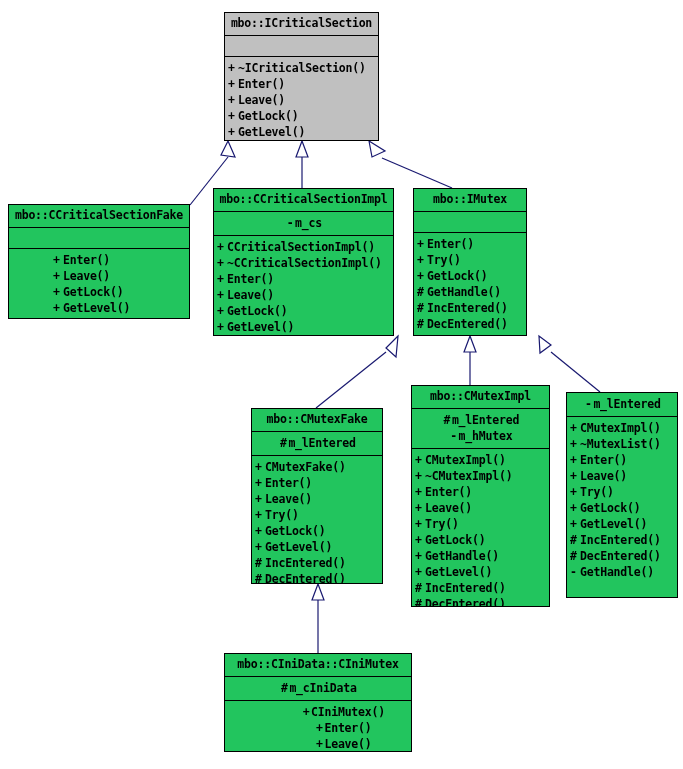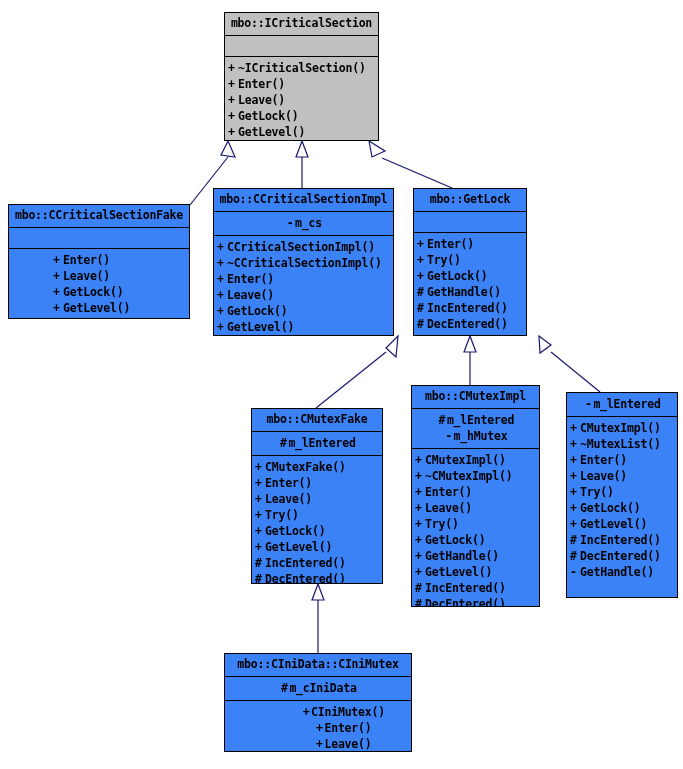--- a/index.html
+++ b/index.html
@@ -34,7 +34,7 @@
     position: absolute;
     box-sizing: border-box;
     border: 1px solid #000000;
-    background: #3b82f6;
+    background: #22c55e;
     overflow: hidden;
   }
   .node.root-node {

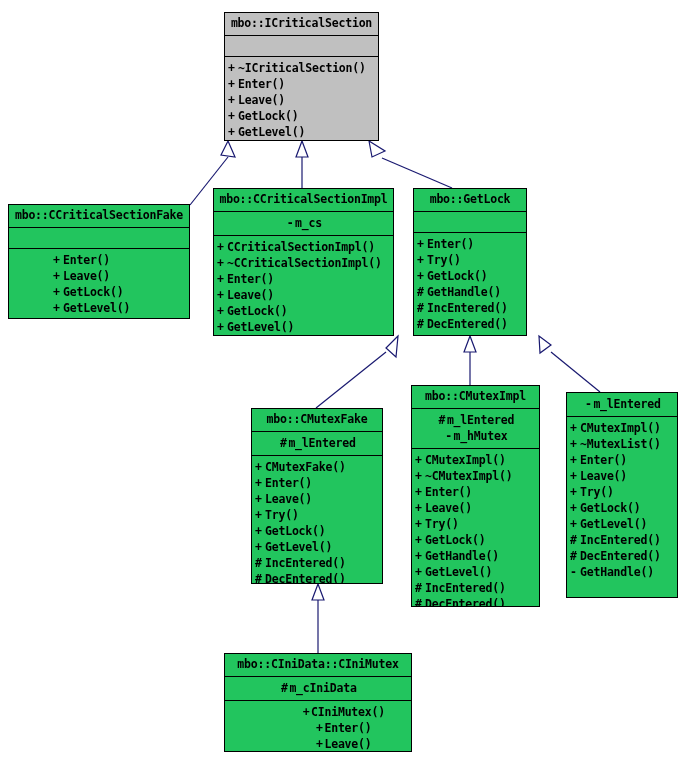--- a/index.html
+++ b/index.html
@@ -208,7 +208,7 @@
   </div>
 
   <div class="node" style="left:413px; top:188px; width:114px; height:148px;">
-    <div class="sec title">mbo::GetLock</div>
+    <div class="sec title">mbo::IMutex</div>
     <div class="sec attrs empty"></div>
     <div class="sec methods">
       <div class="row left">

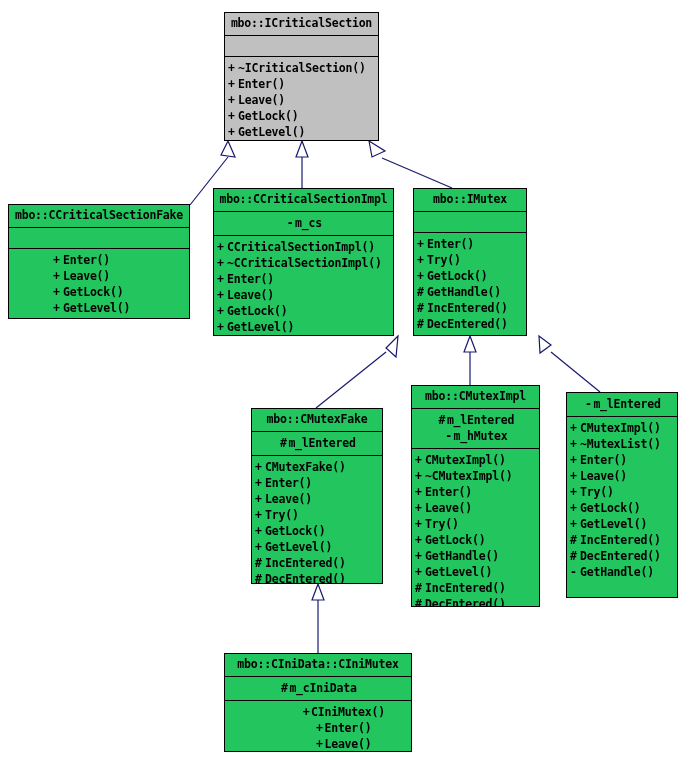--- a/index.html
+++ b/index.html
@@ -267,7 +267,7 @@
     </div>
   </div>
 
-  <div class="node" style="left:411px; top:385px; width:129px; height:222px;">
+  <div class="node" style="left:411px; top:385px; width:139px; height:222px;">
     <div class="sec title">mbo::CMutexImpl</div>
     <div class="sec attrs">
       <div class="row center">

